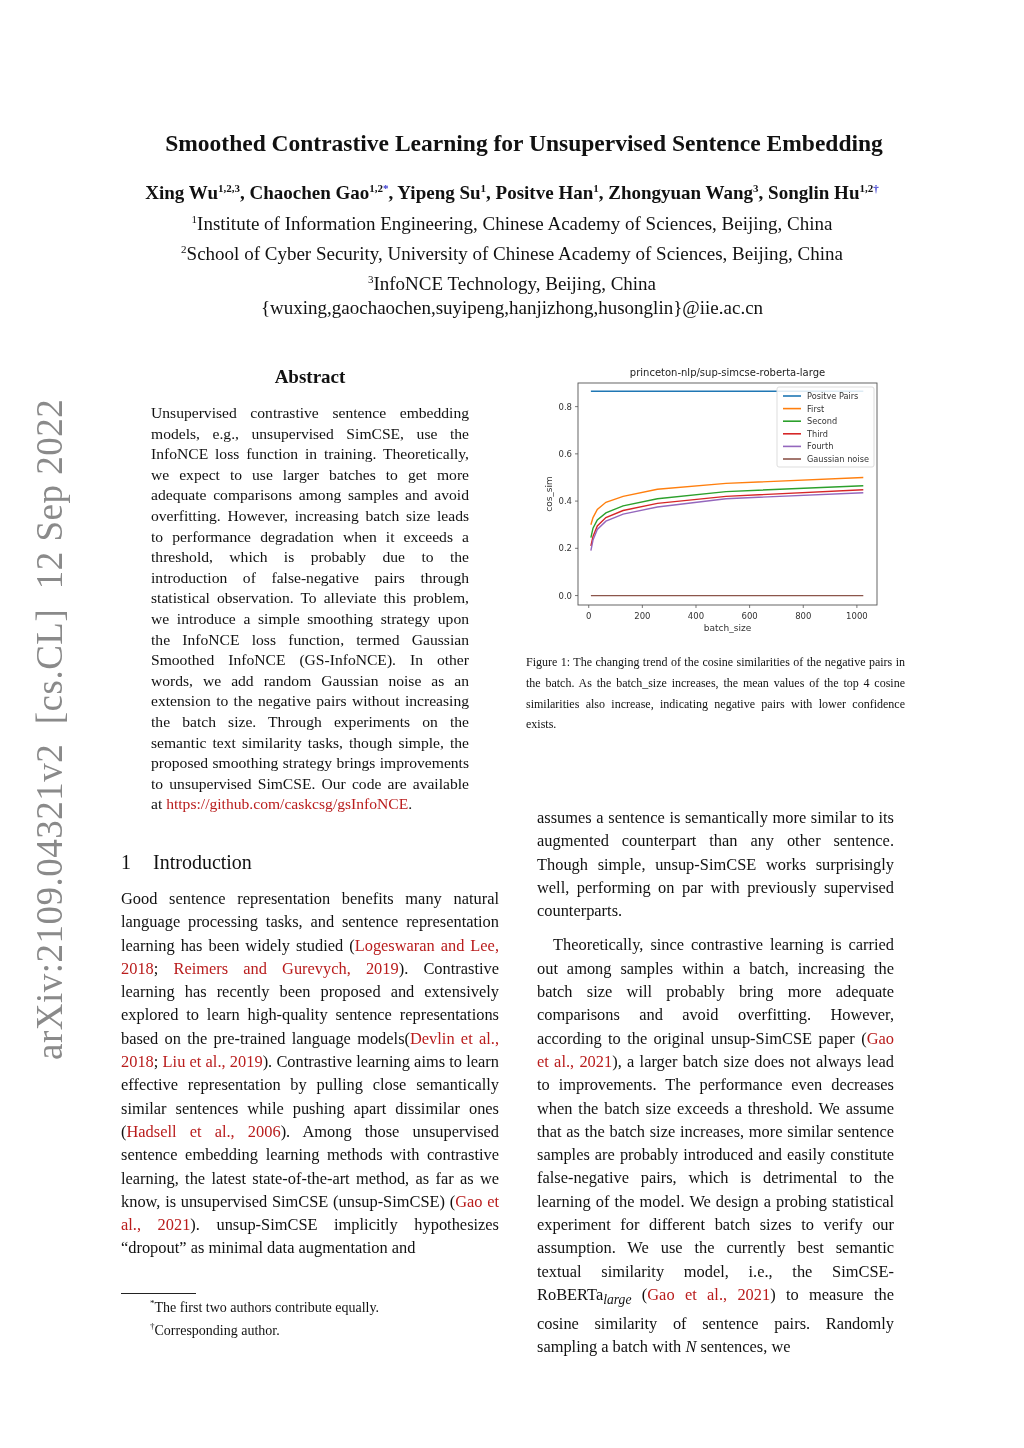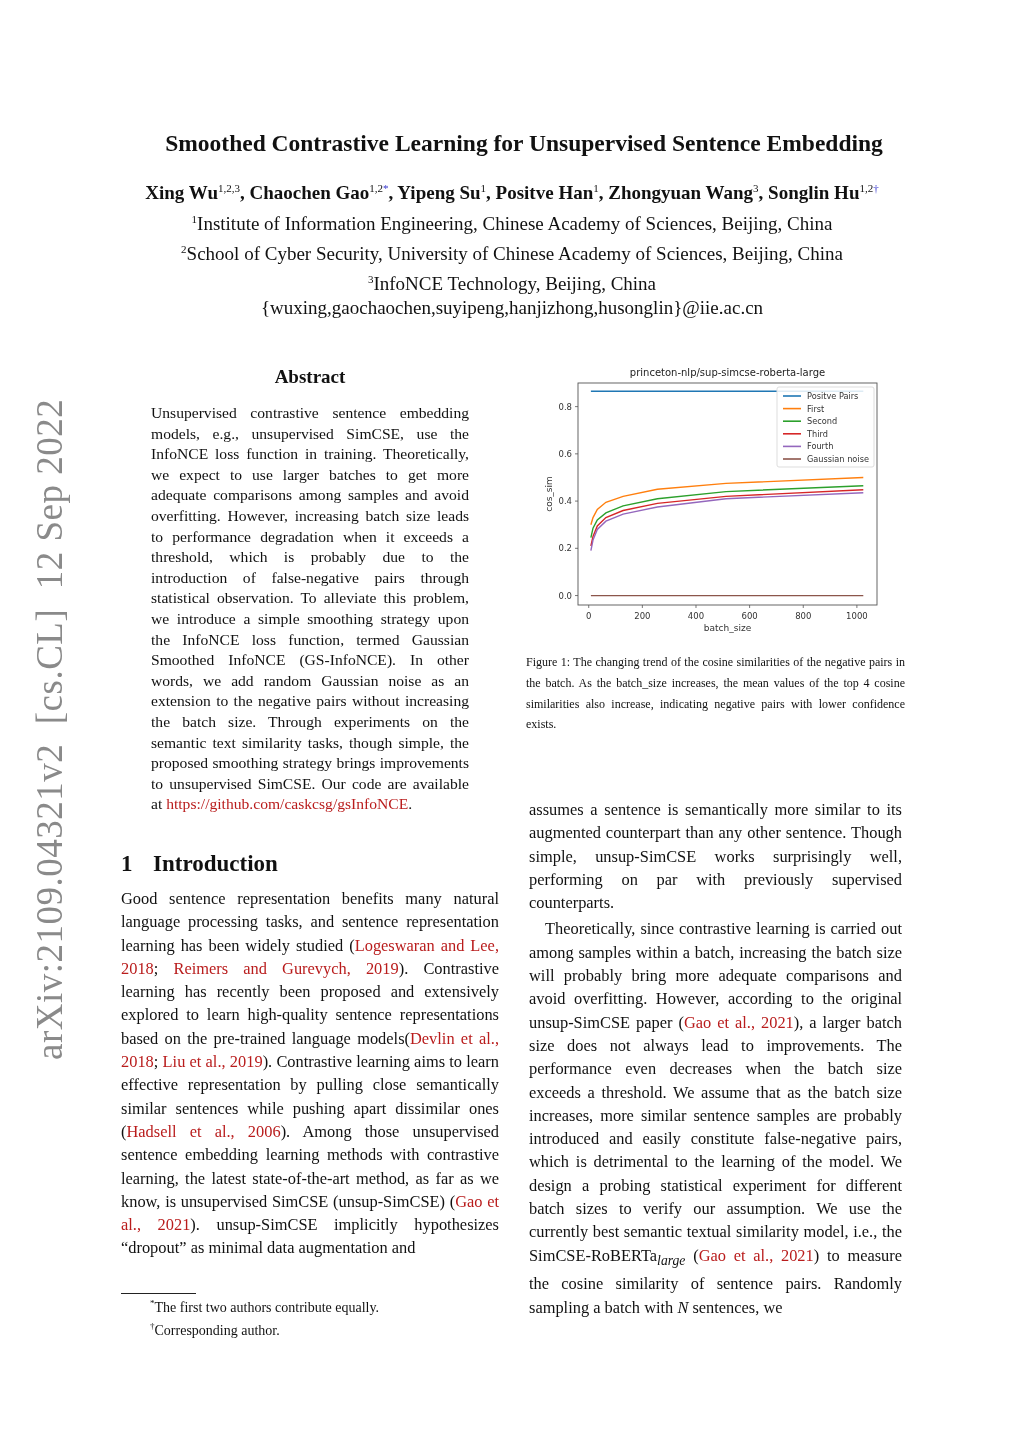--- a/index.html
+++ b/index.html
@@ -10,7 +10,7 @@
                  font-size: 37px; color: #8a8a8a; white-space: pre; letter-spacing: 0.5px; }
   .title { left: 12px; width: 1024px; top: 130px; text-align: center; font-weight: bold; font-size: 23.5px; }
   .authors { left: 0; width: 1024px; top: 182px; text-align: center; font-weight: bold; font-size: 19px; }
-  .authors sup { font-weight: normal; font-size: 11px; }
+  .authors sup { font-weight: bold; font-size: 11px; }
   .authors .blue { color: #3333cc; }
   .affils { left: 0; width: 1024px; top: 207px; text-align: center; font-size: 19px; line-height: 24.5px; }
   .affils sup { font-size: 11px; }

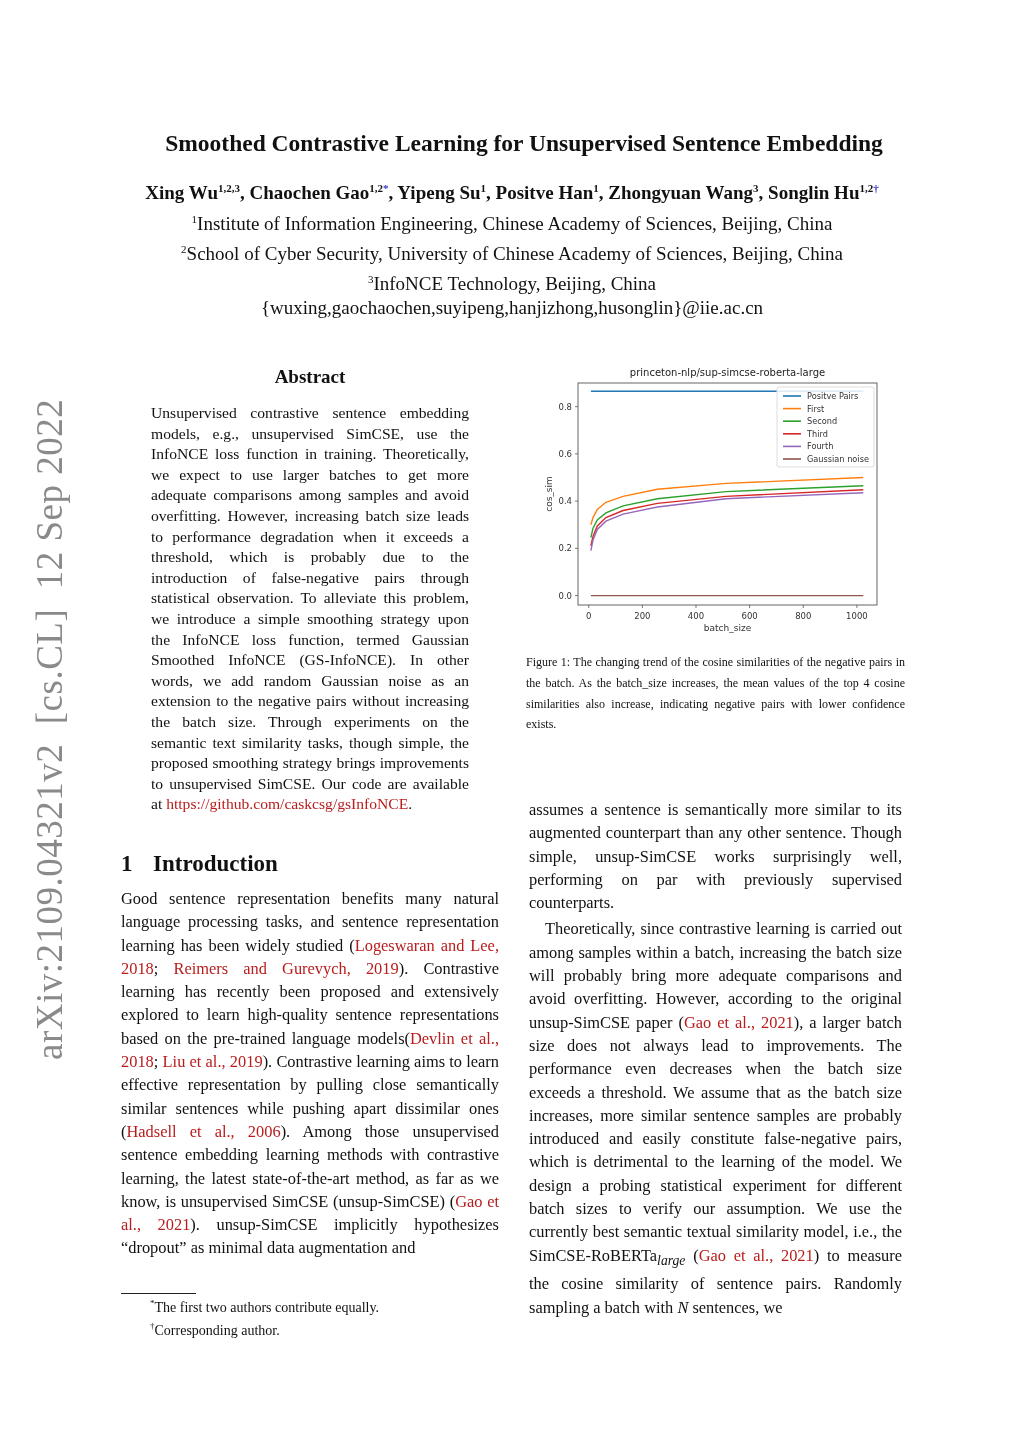--- a/index.html
+++ b/index.html
@@ -29,7 +29,7 @@
   .indent { text-indent: 16px; }
   .chart { left: 526px; top: 362px; width: 370px; height: 280px; }
   .chart svg text { font-family: "DejaVu Sans", sans-serif; }
-  p { margin: 3px; }
+  p { margin: 11px; }
 </style>
 </head>
 <body>

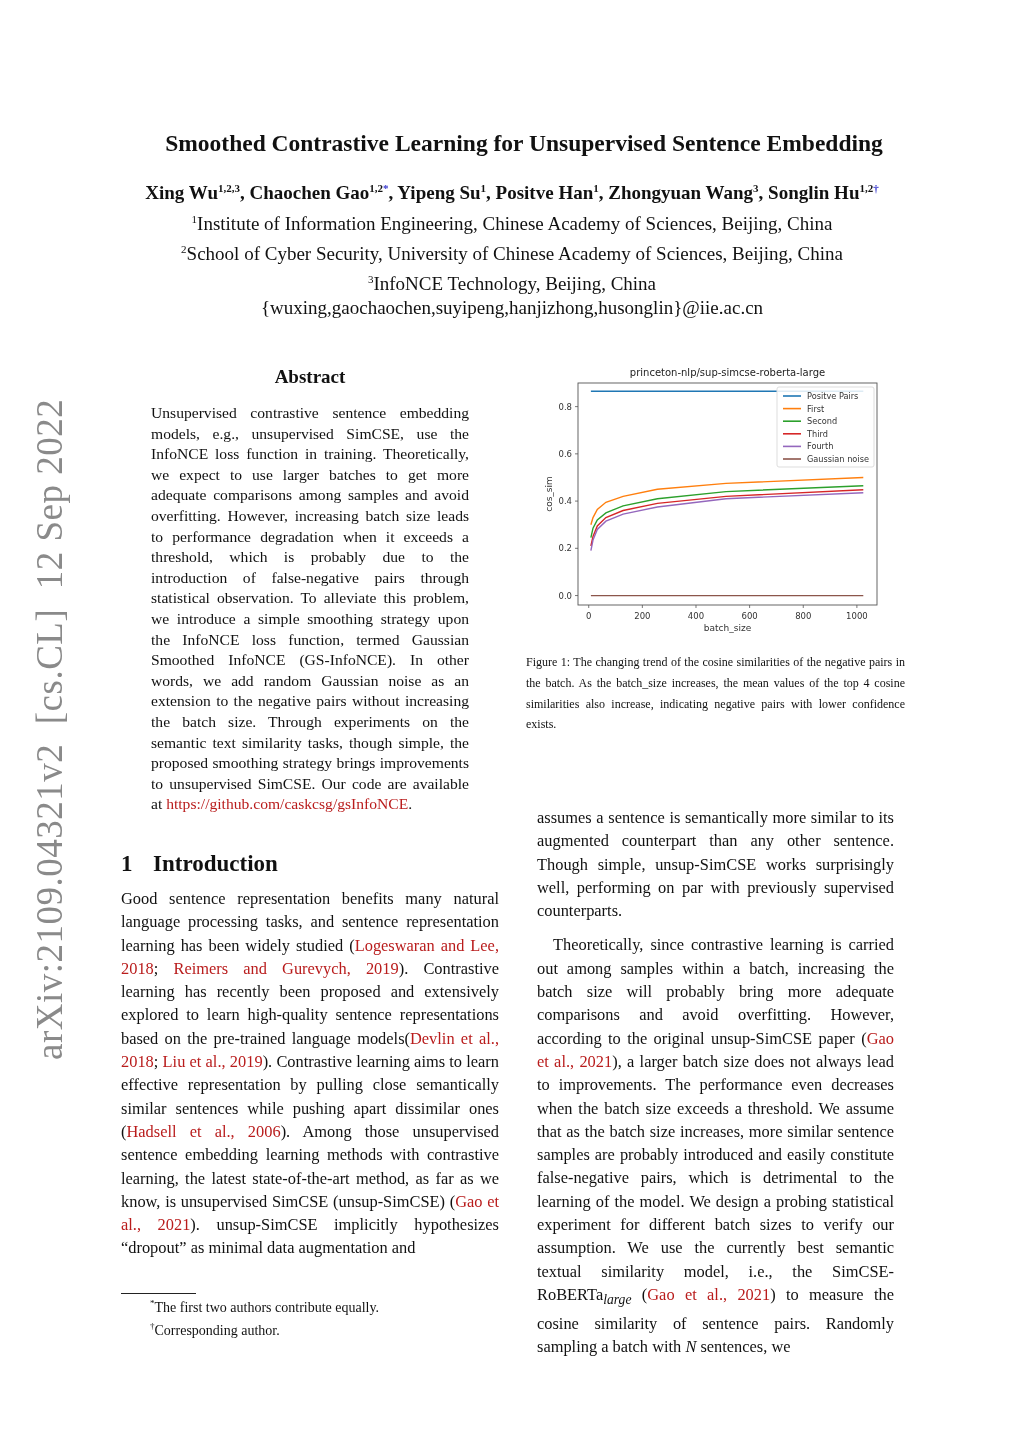--- a/index.html
+++ b/index.html
@@ -17,7 +17,7 @@
   .abstract-title { left: 121px; width: 378px; top: 366px; text-align: center; font-weight: bold; font-size: 19px; }
   .abstract-text { left: 151px; width: 318px; top: 403px; font-size: 15.6px; line-height: 20.6px; text-align: justify; hyphens: manual; }
   .link { color: #b91c1c; }
-  .section-h { left: 121px; top: 851px; font-weight: bold; font-size: 23px; }
+  .section-h { left: 121px; top: 851px; font-weight: normal; font-size: 20px; }
   .section-h .num { display: inline-block; width: 32px; }
   .body-text { font-size: 16.4px; line-height: 23.3px; text-align: justify; }
   .intro-text { left: 121px; width: 378px; top: 887px; }

